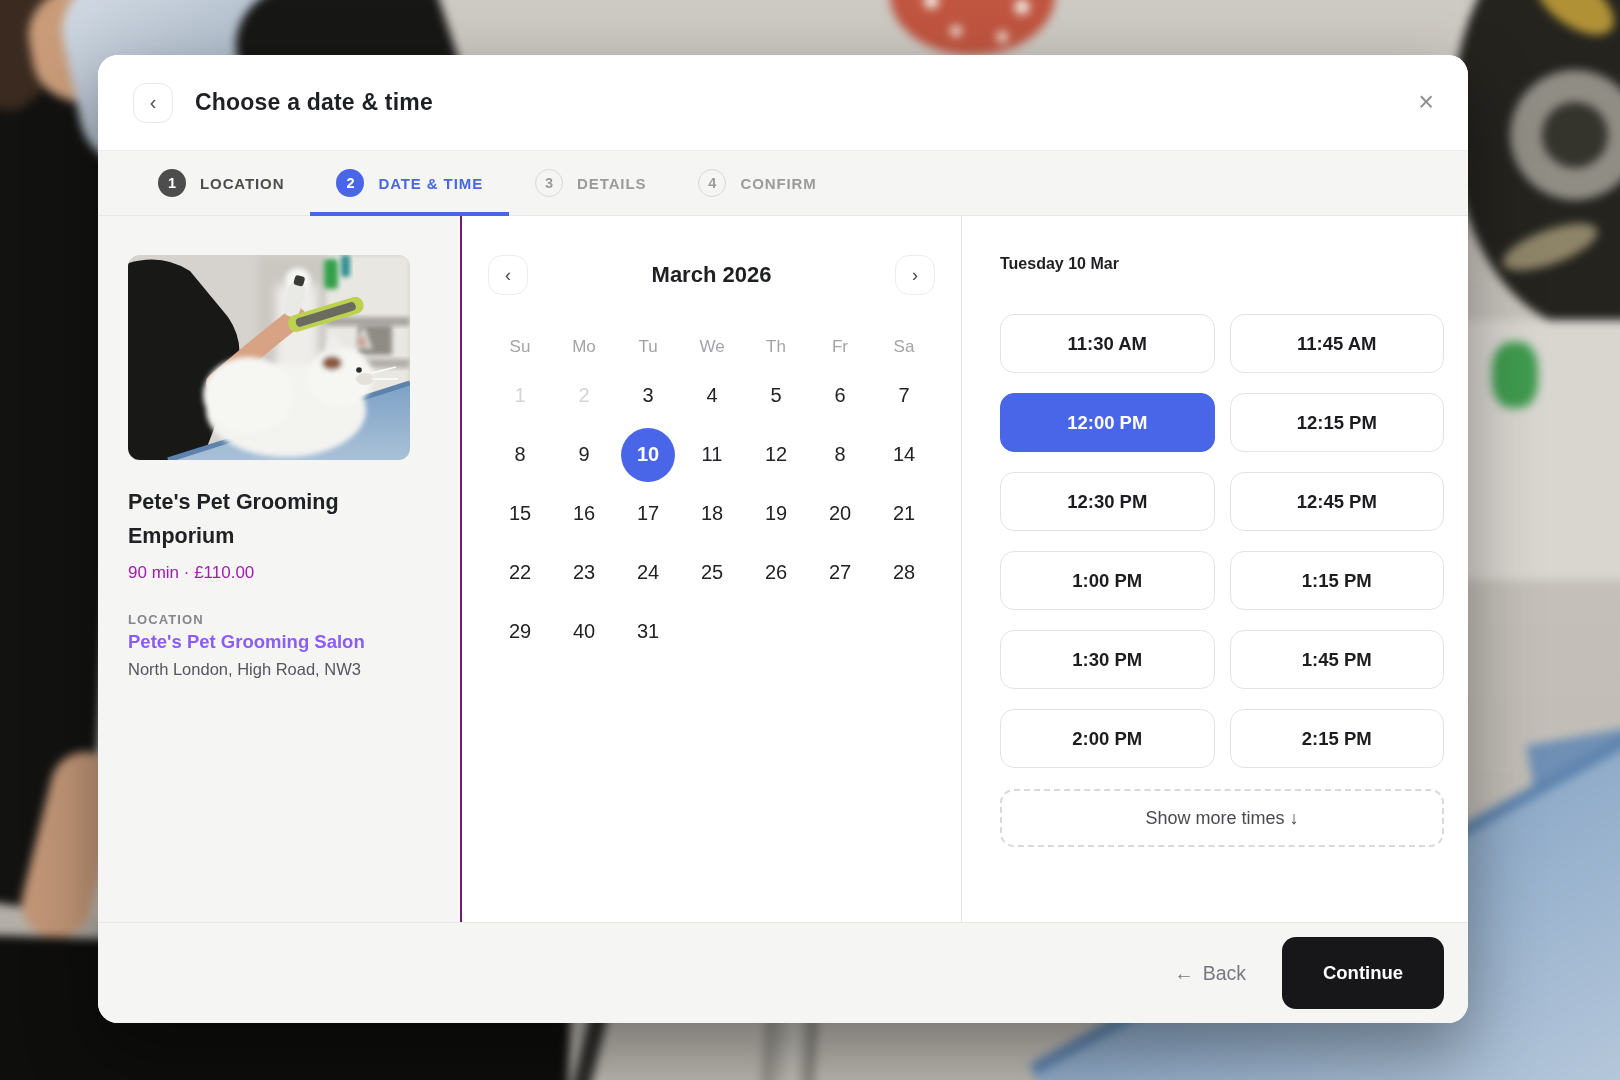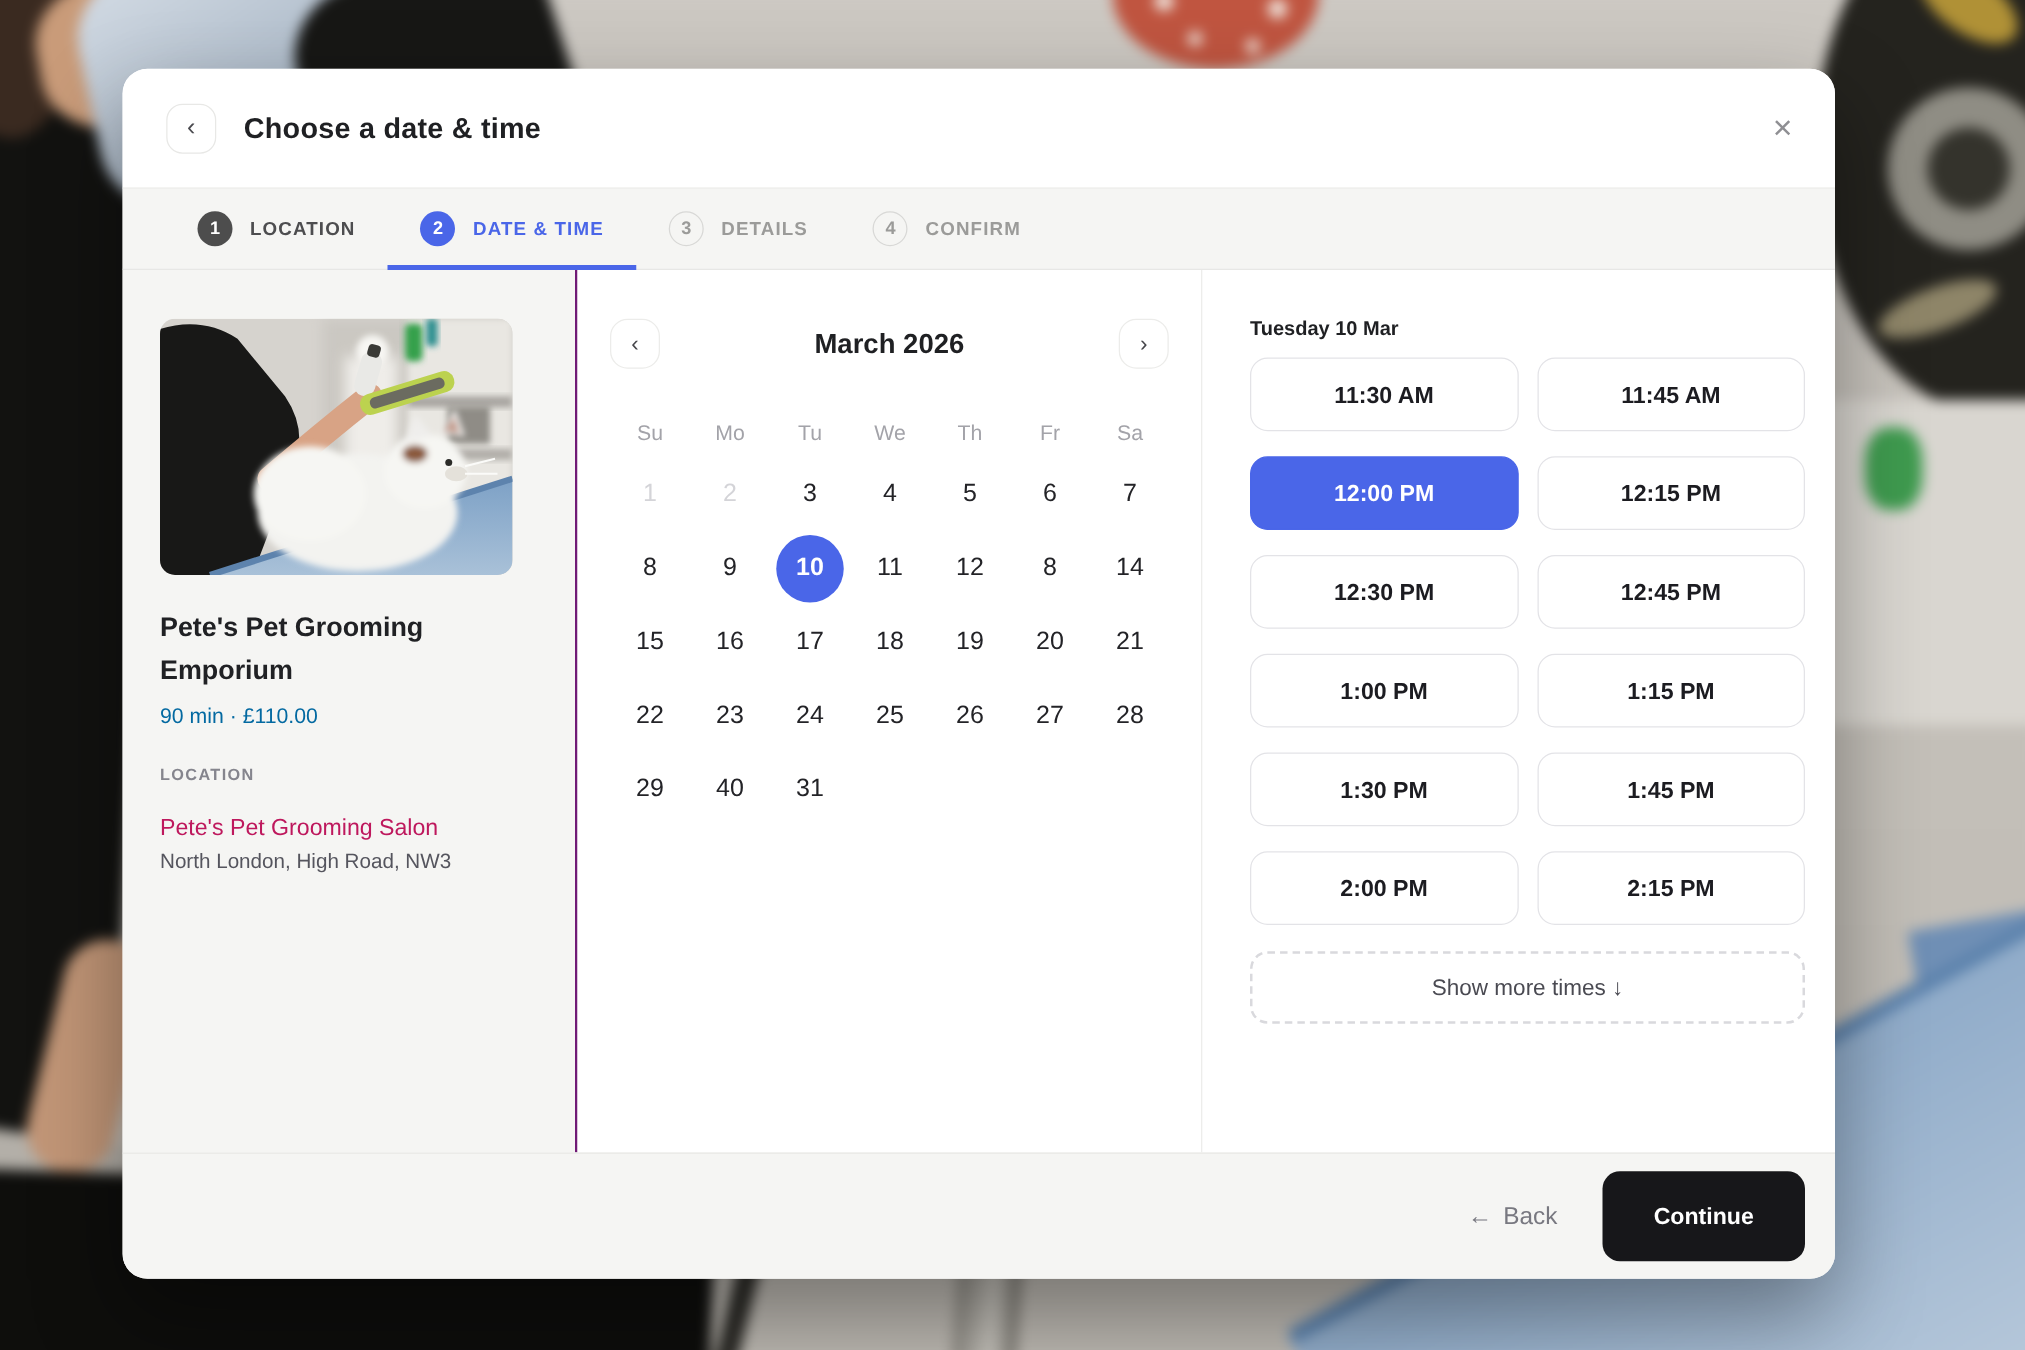--- a/index.html
+++ b/index.html
@@ -87,7 +87,7 @@
   
   .panel-times { flex:1; background:#fff; padding:39px 24px 0 38px; }
   .times-heading { font-size:16px; font-weight:700; color:#1f2023; }
-  .slot-grid { margin-top:13px; display:grid; grid-template-columns:1fr 1fr; column-gap:15px; row-gap:20px; }
+  .slot-grid { margin-top:41px; display:grid; grid-template-columns:1fr 1fr; column-gap:15px; row-gap:20px; }
   .slot { height:59px; border:1px solid #e3e3e7; border-radius:14px; background:#fff; font-family:inherit; font-size:18.5px; font-weight:600; color:#1c1c21; cursor:pointer; }
   .slot.selected { background:var(--accent); border-color:var(--accent); color:#fff; }
   .show-more { margin-top:21px; width:100%; height:58px; border:2px dashed #d9d9dd; border-radius:14px; background:transparent; font-family:inherit; font-size:18px; color:#4a4a52; cursor:pointer; }

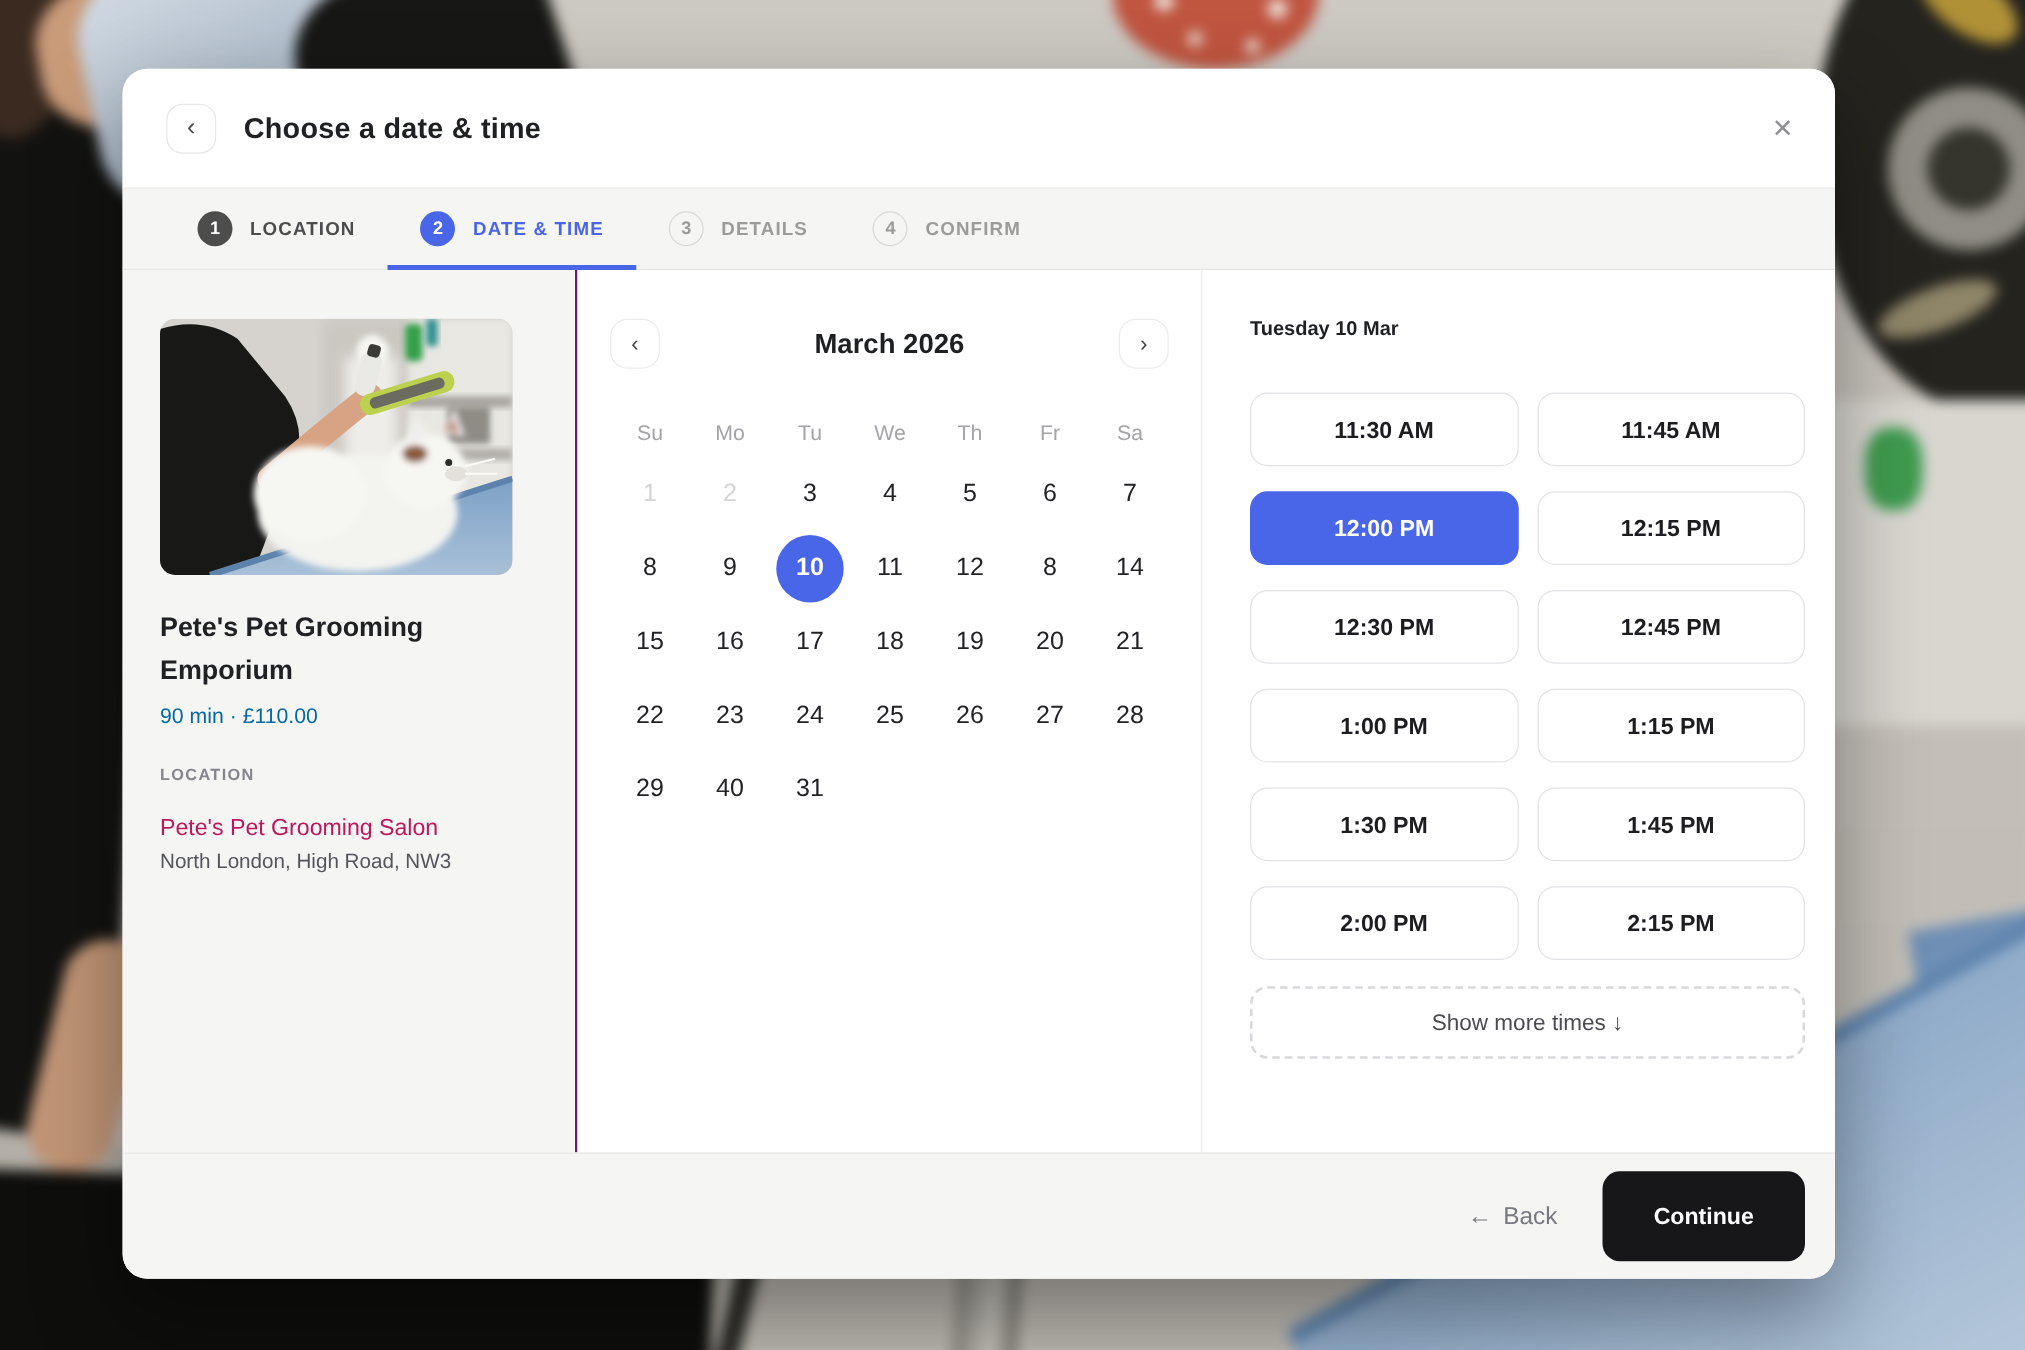--- a/index.html
+++ b/index.html
@@ -65,7 +65,7 @@
   .panel-left { flex:none; width:364px; background:#f5f5f3; border-right:2px solid #701a75; padding:39px 30px 0; }
   .service-photo { width:282px; height:205px; border-radius:12px; overflow:hidden; display:block; }
   .service-name { margin-top:26px; font-size:21.5px; font-weight:700; line-height:1.57; color:#202124; }
-  .service-meta { margin-top:9px; font-size:17px; color:#0369a1; }
+  .service-meta { margin-top:9px; font-size:17px; color:#a21caf; }
   .loc-label { margin-top:29px; font-size:13px; font-weight:700; letter-spacing:1.1px; color:#85858d; }
   .loc-name { margin-top:24px; font-size:18.5px; font-weight:400; color:#be185d; }
   .loc-addr { margin-top:7px; font-size:16.5px; color:#55555e; }

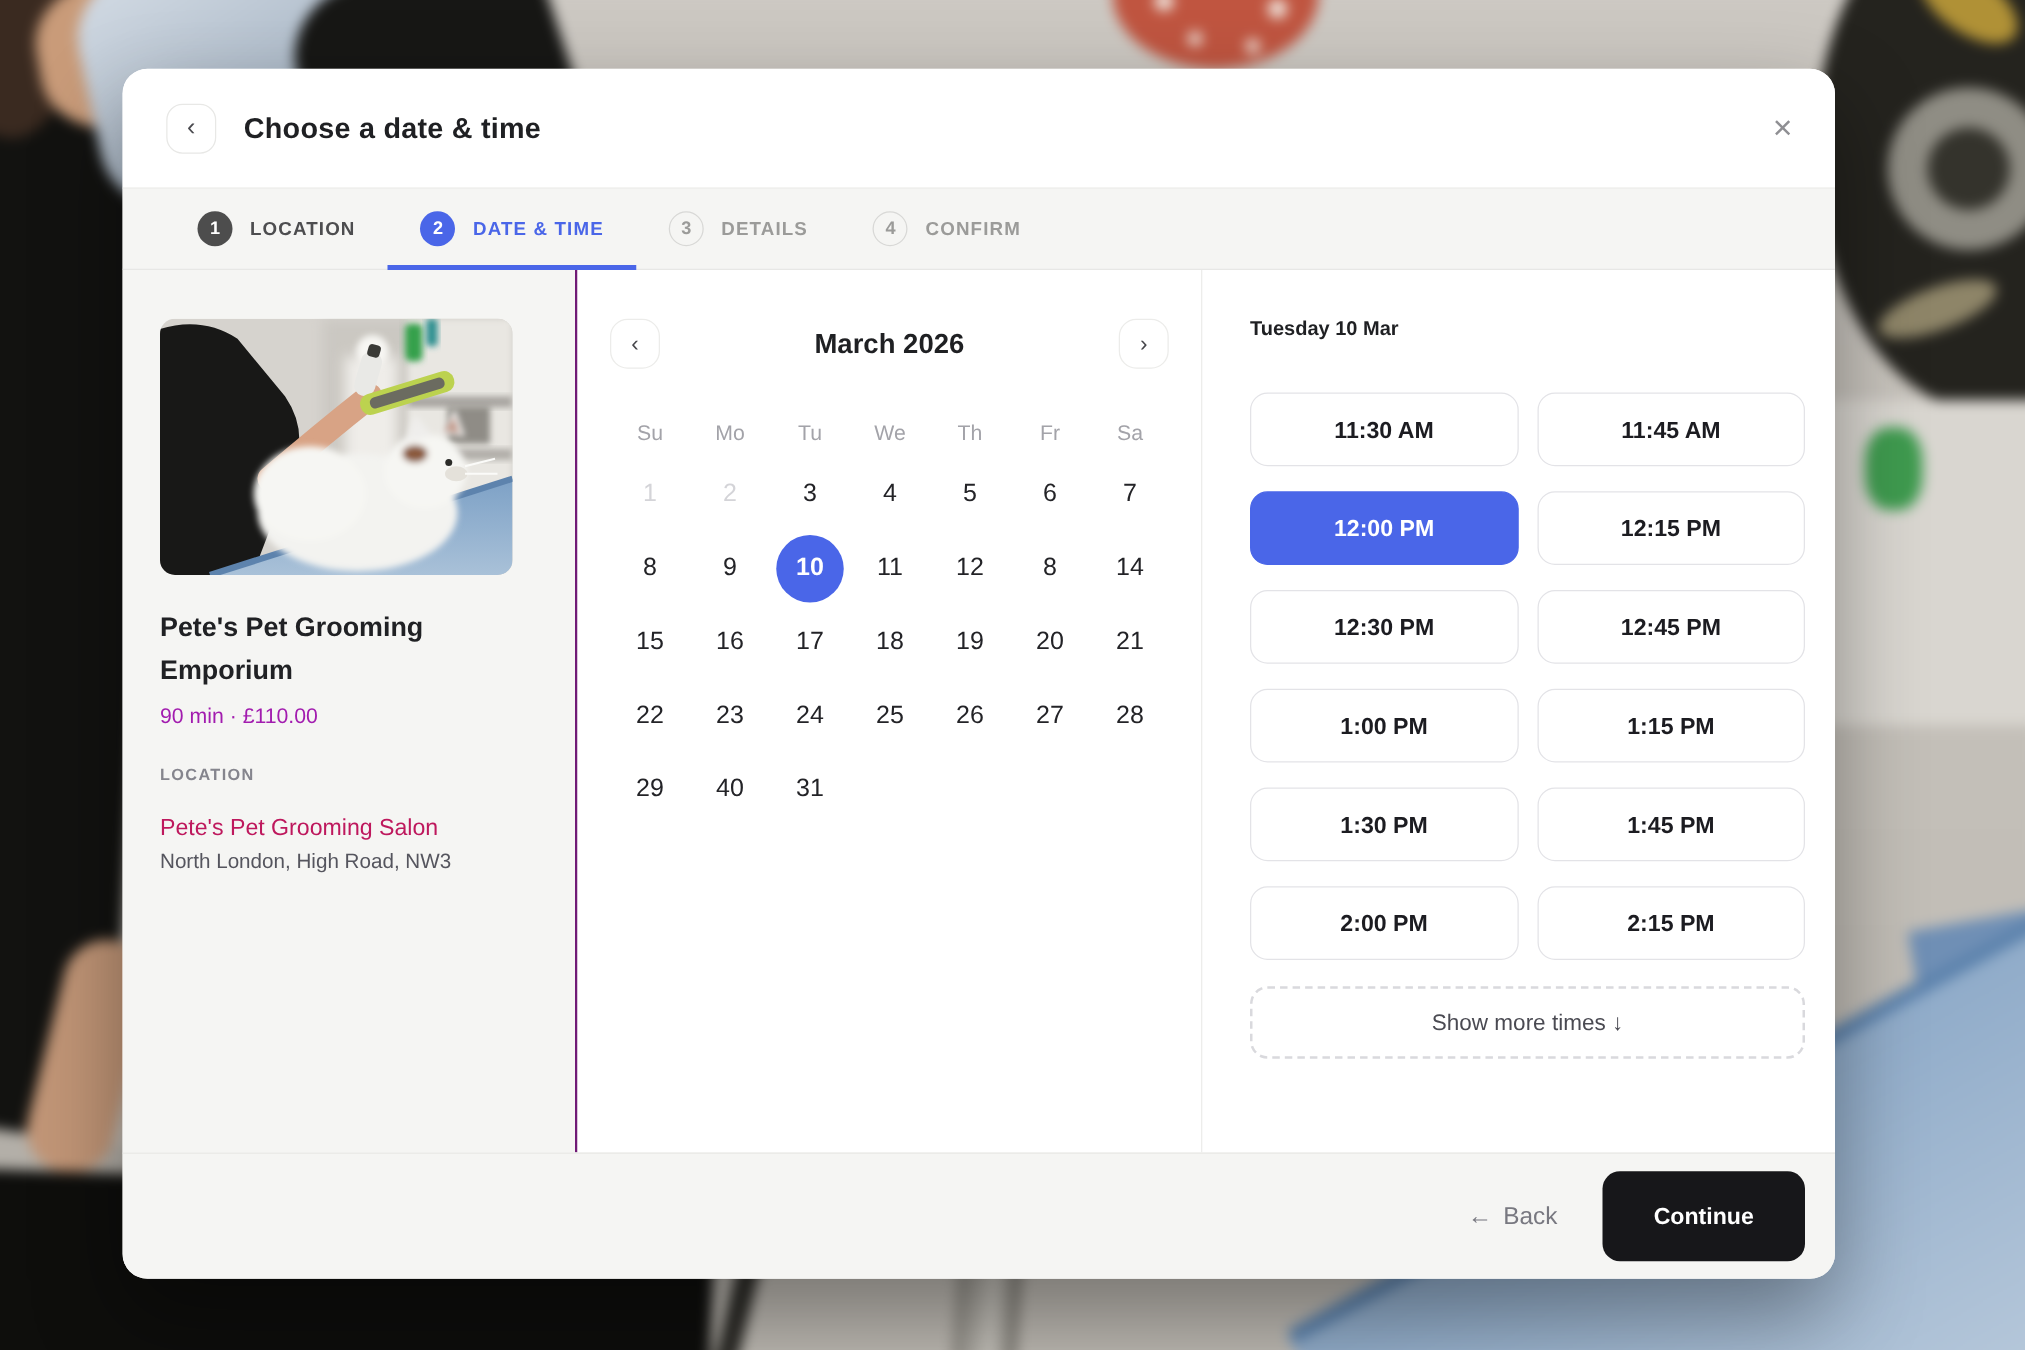--- a/index.html
+++ b/index.html
@@ -67,7 +67,7 @@
   .service-name { margin-top:26px; font-size:21.5px; font-weight:700; line-height:1.57; color:#202124; }
   .service-meta { margin-top:9px; font-size:17px; color:#a21caf; }
   .loc-label { margin-top:29px; font-size:13px; font-weight:700; letter-spacing:1.1px; color:#85858d; }
-  .loc-name { margin-top:24px; font-size:18.5px; font-weight:400; color:#be185d; }
+  .loc-name { margin-top:4px; font-size:18.5px; font-weight:700; color:#8b5cf6; }
   .loc-addr { margin-top:7px; font-size:16.5px; color:#55555e; }
 
   

